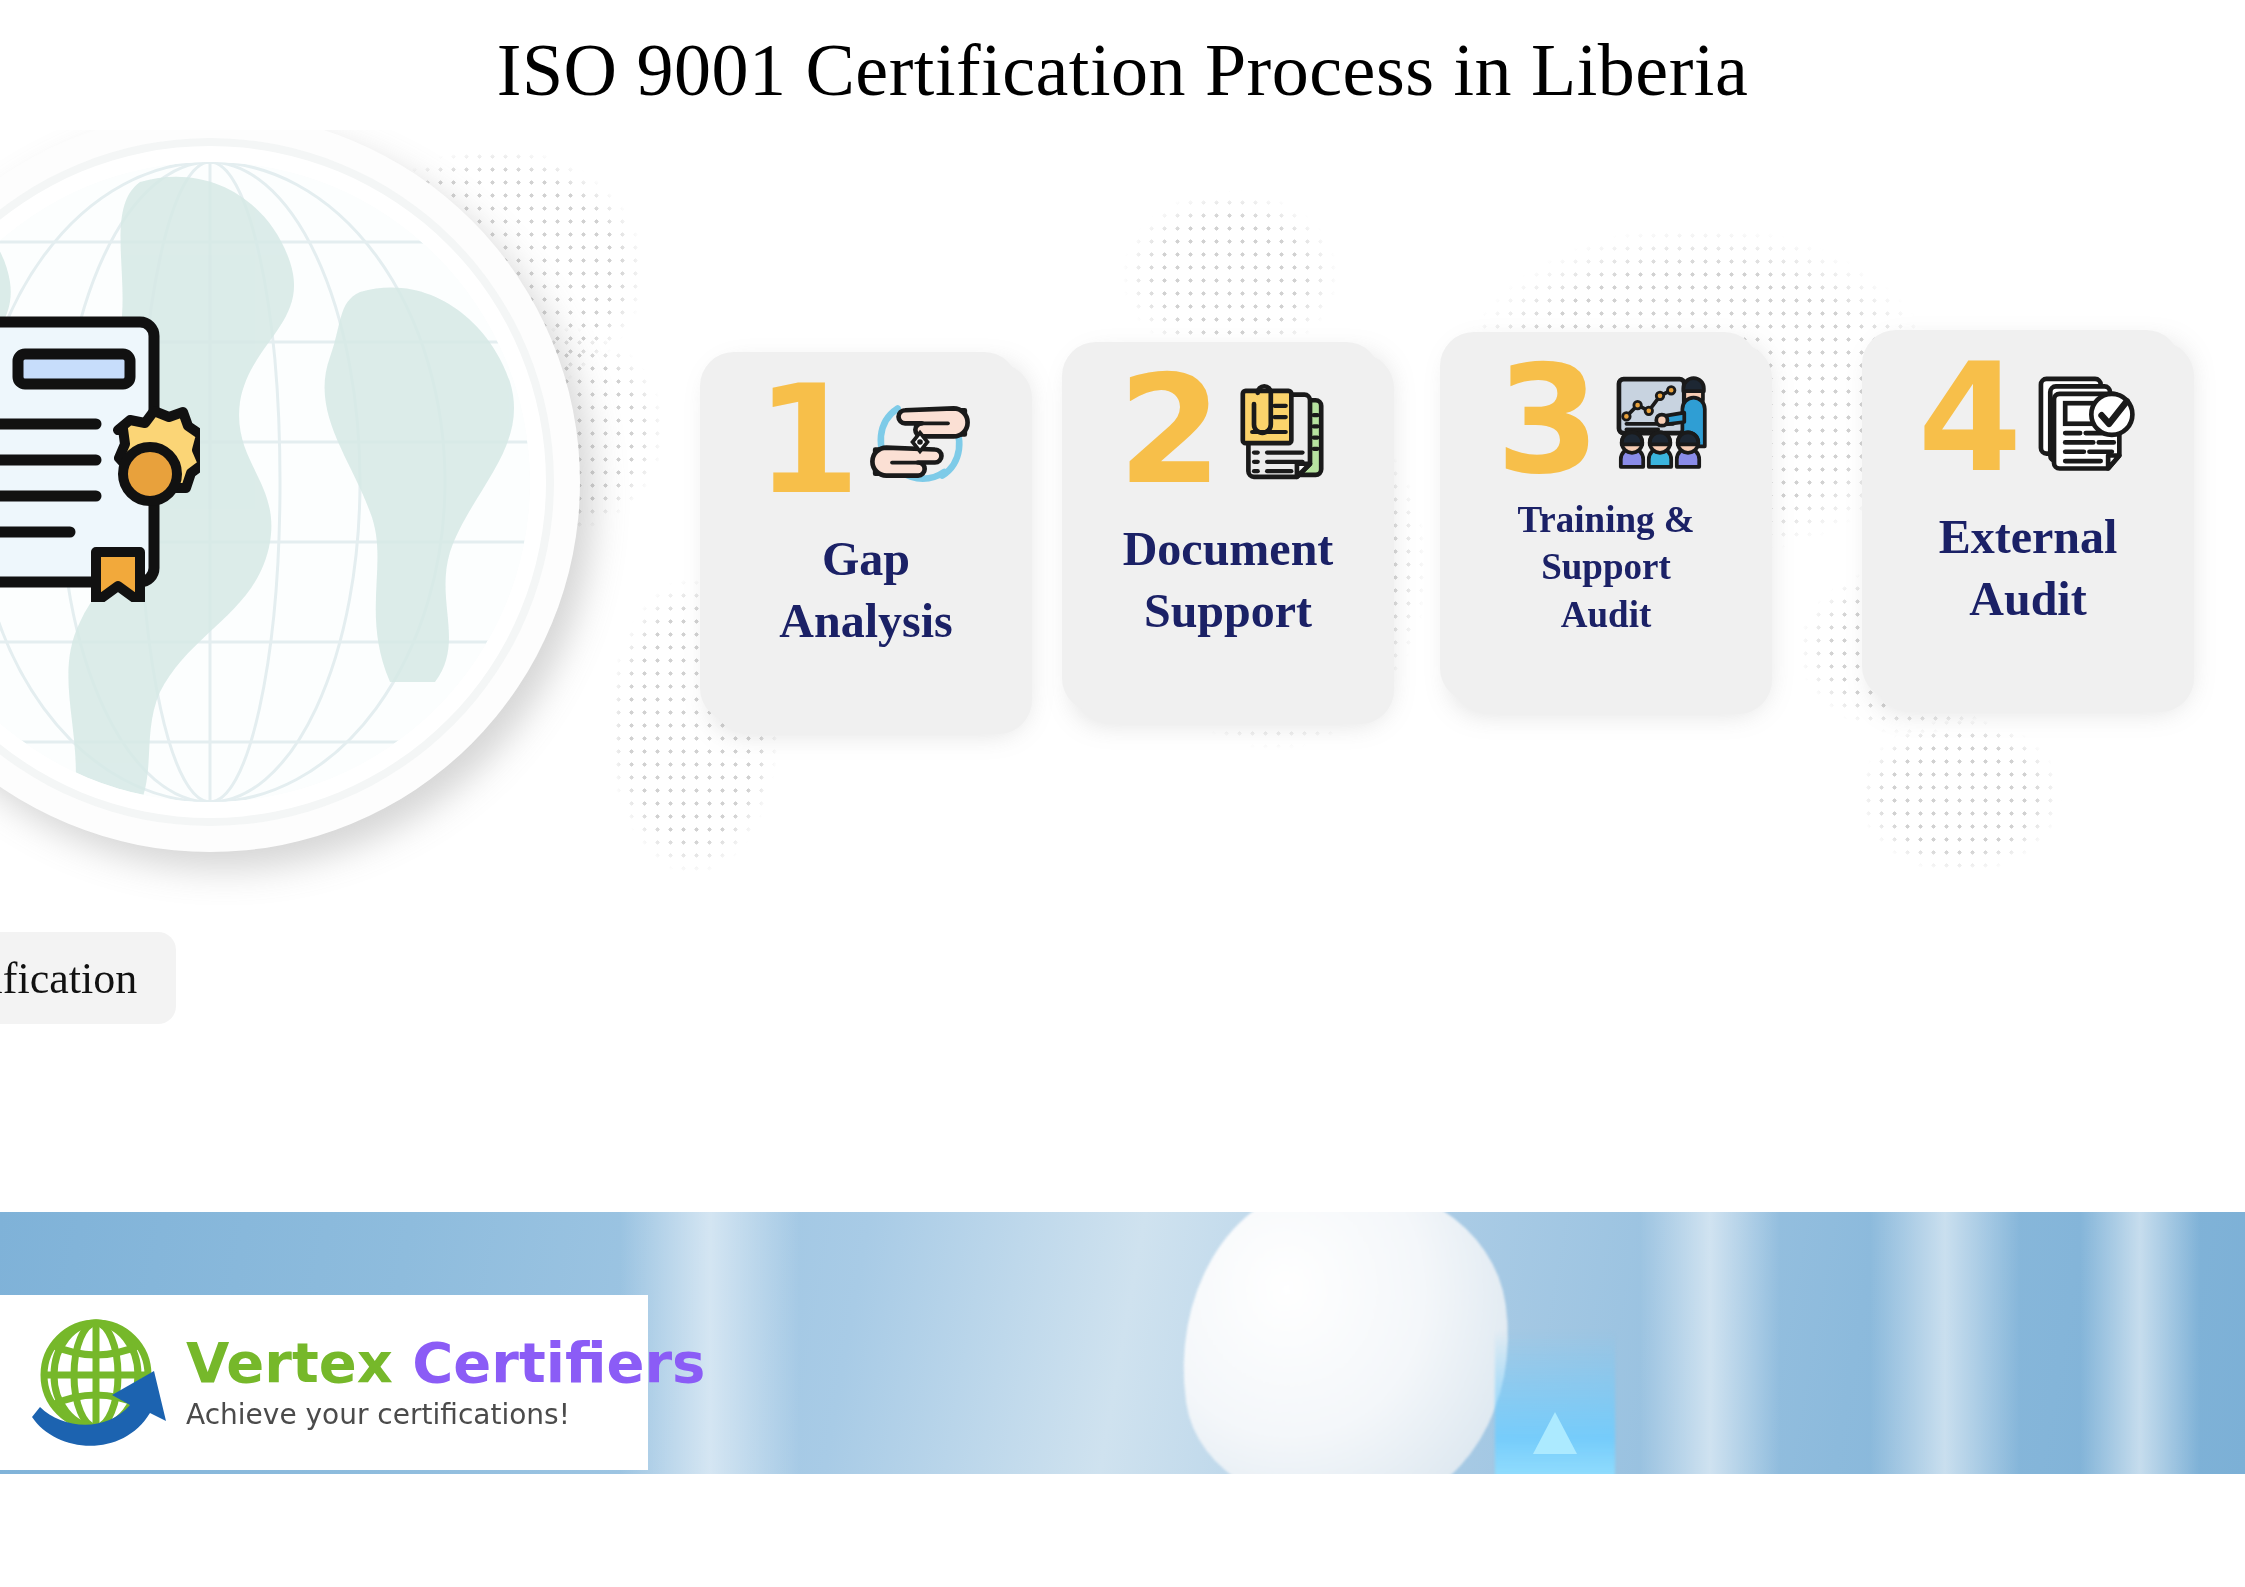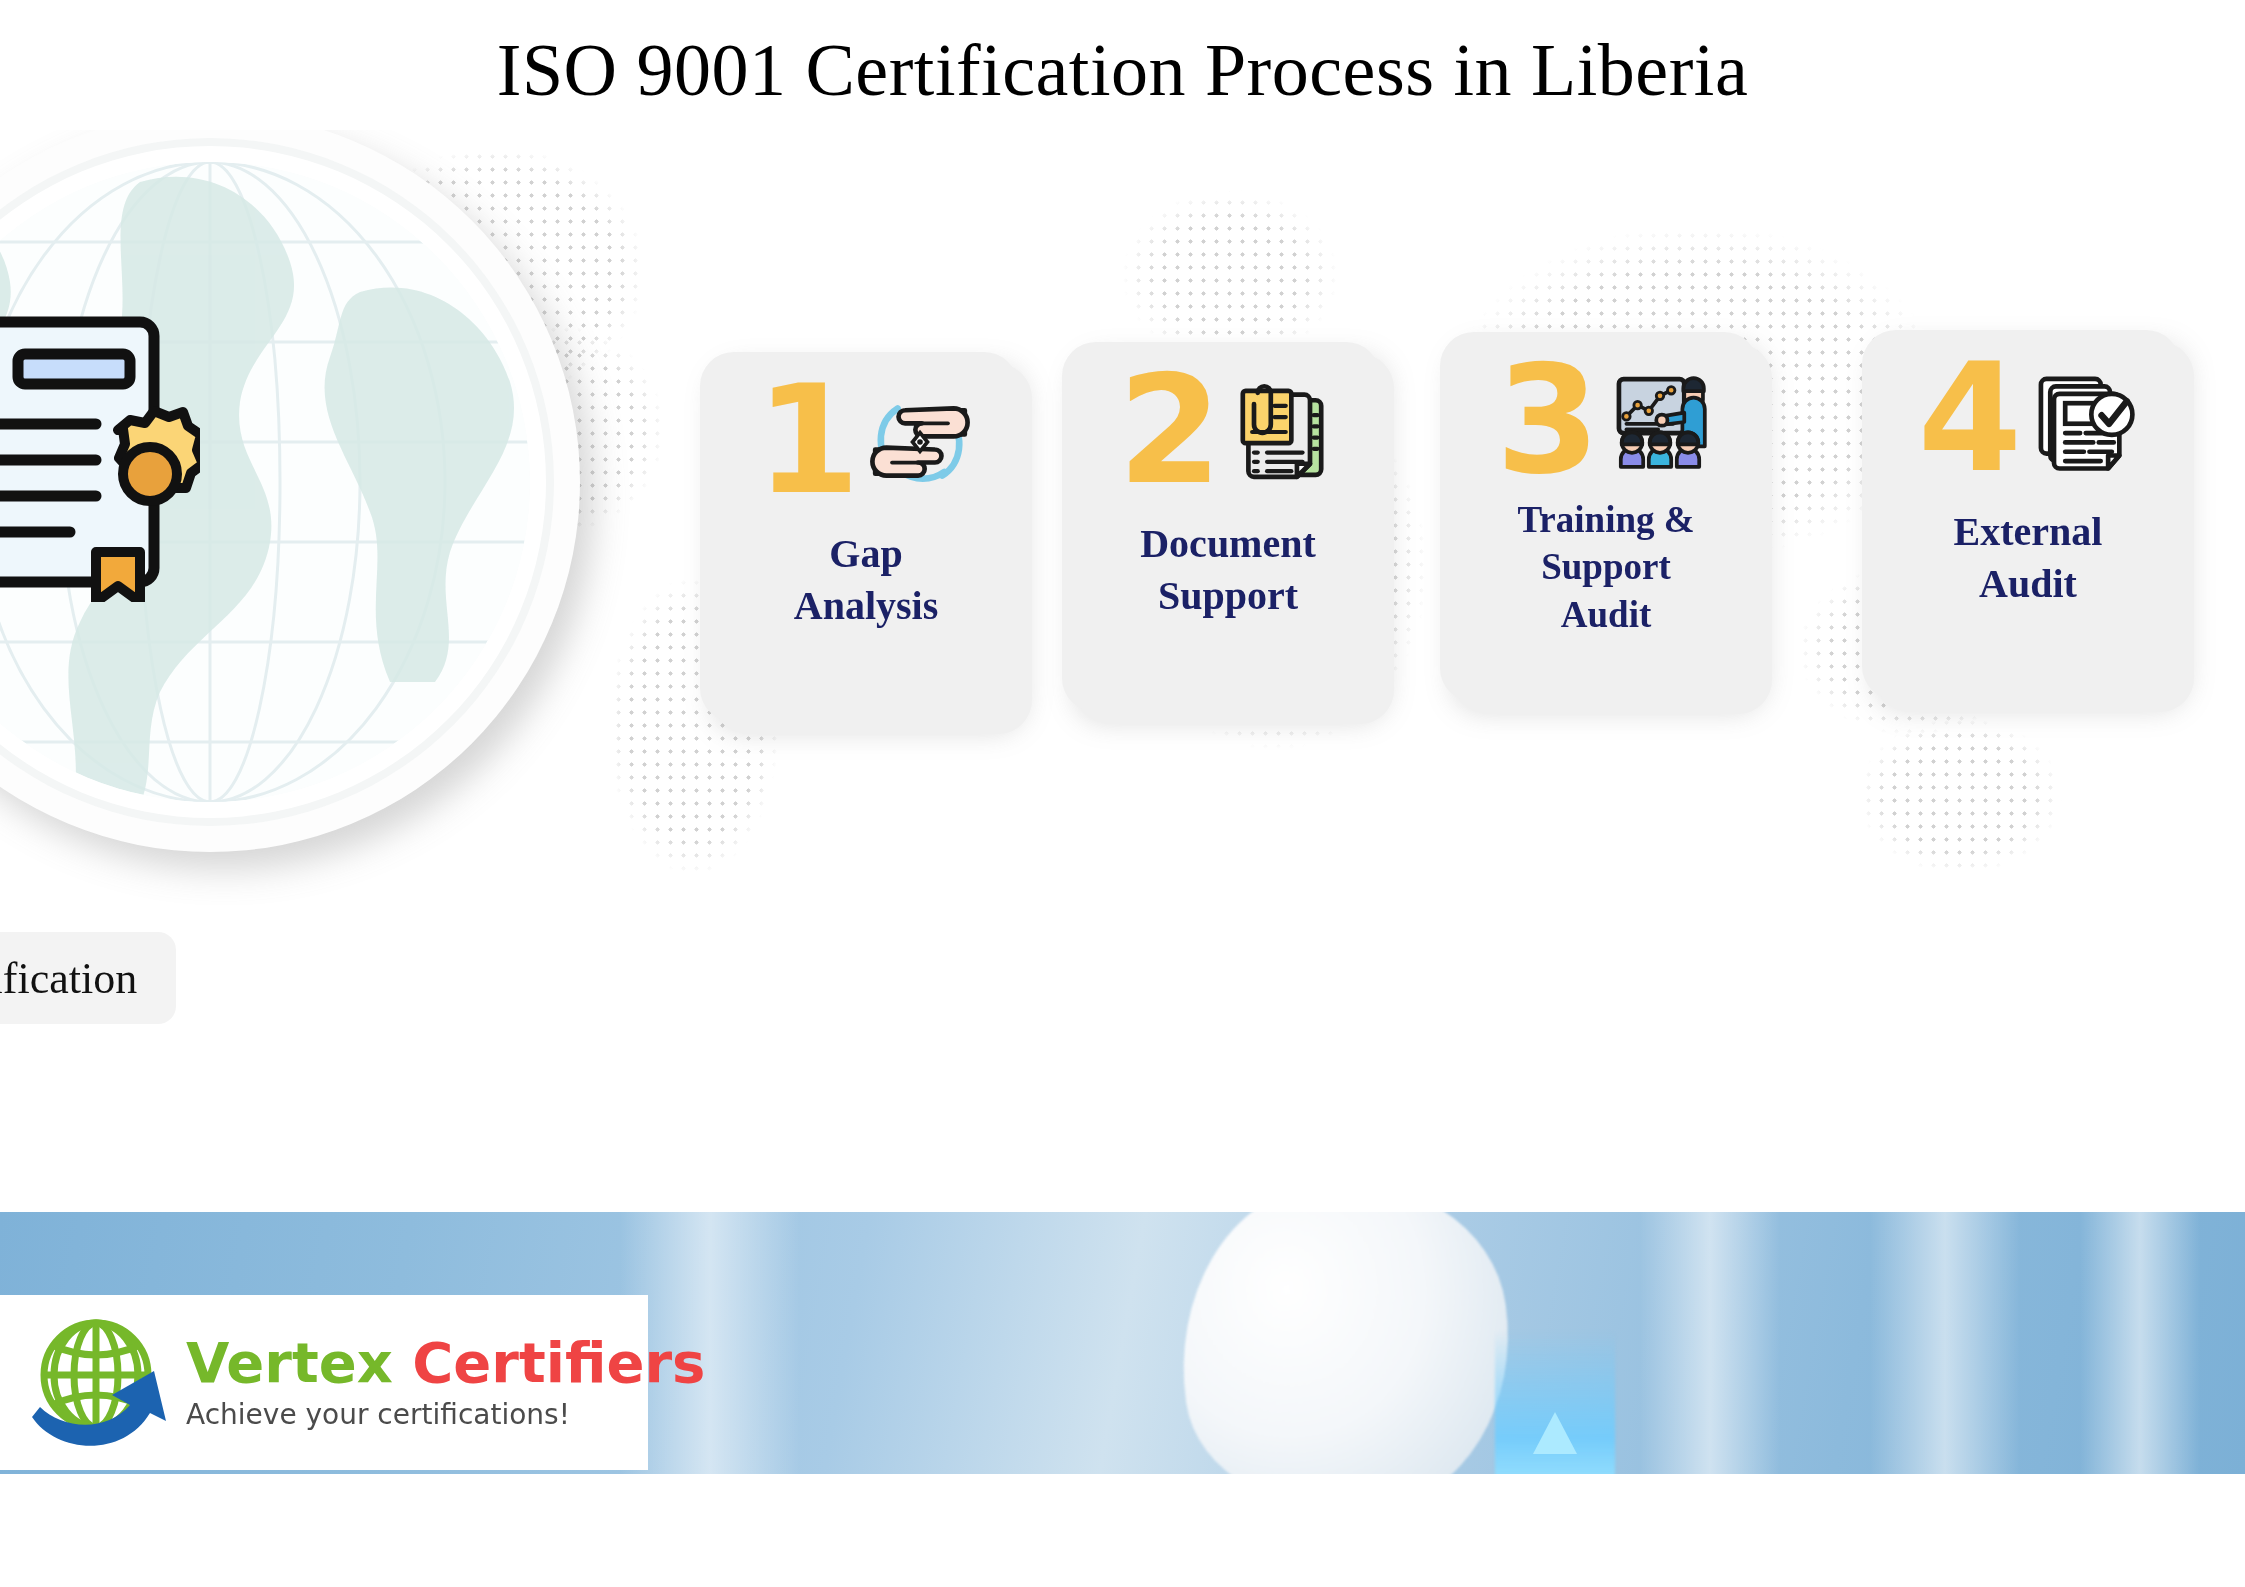--- a/index.html
+++ b/index.html
@@ -173,7 +173,7 @@
     text-align: center;
     font-family: "Liberation Serif", serif;
     font-weight: 700;
-    font-size: 40px;
+    font-size: 48px;
     line-height: 1.30;
     color: #1b2166;
     padding: 0 12px;

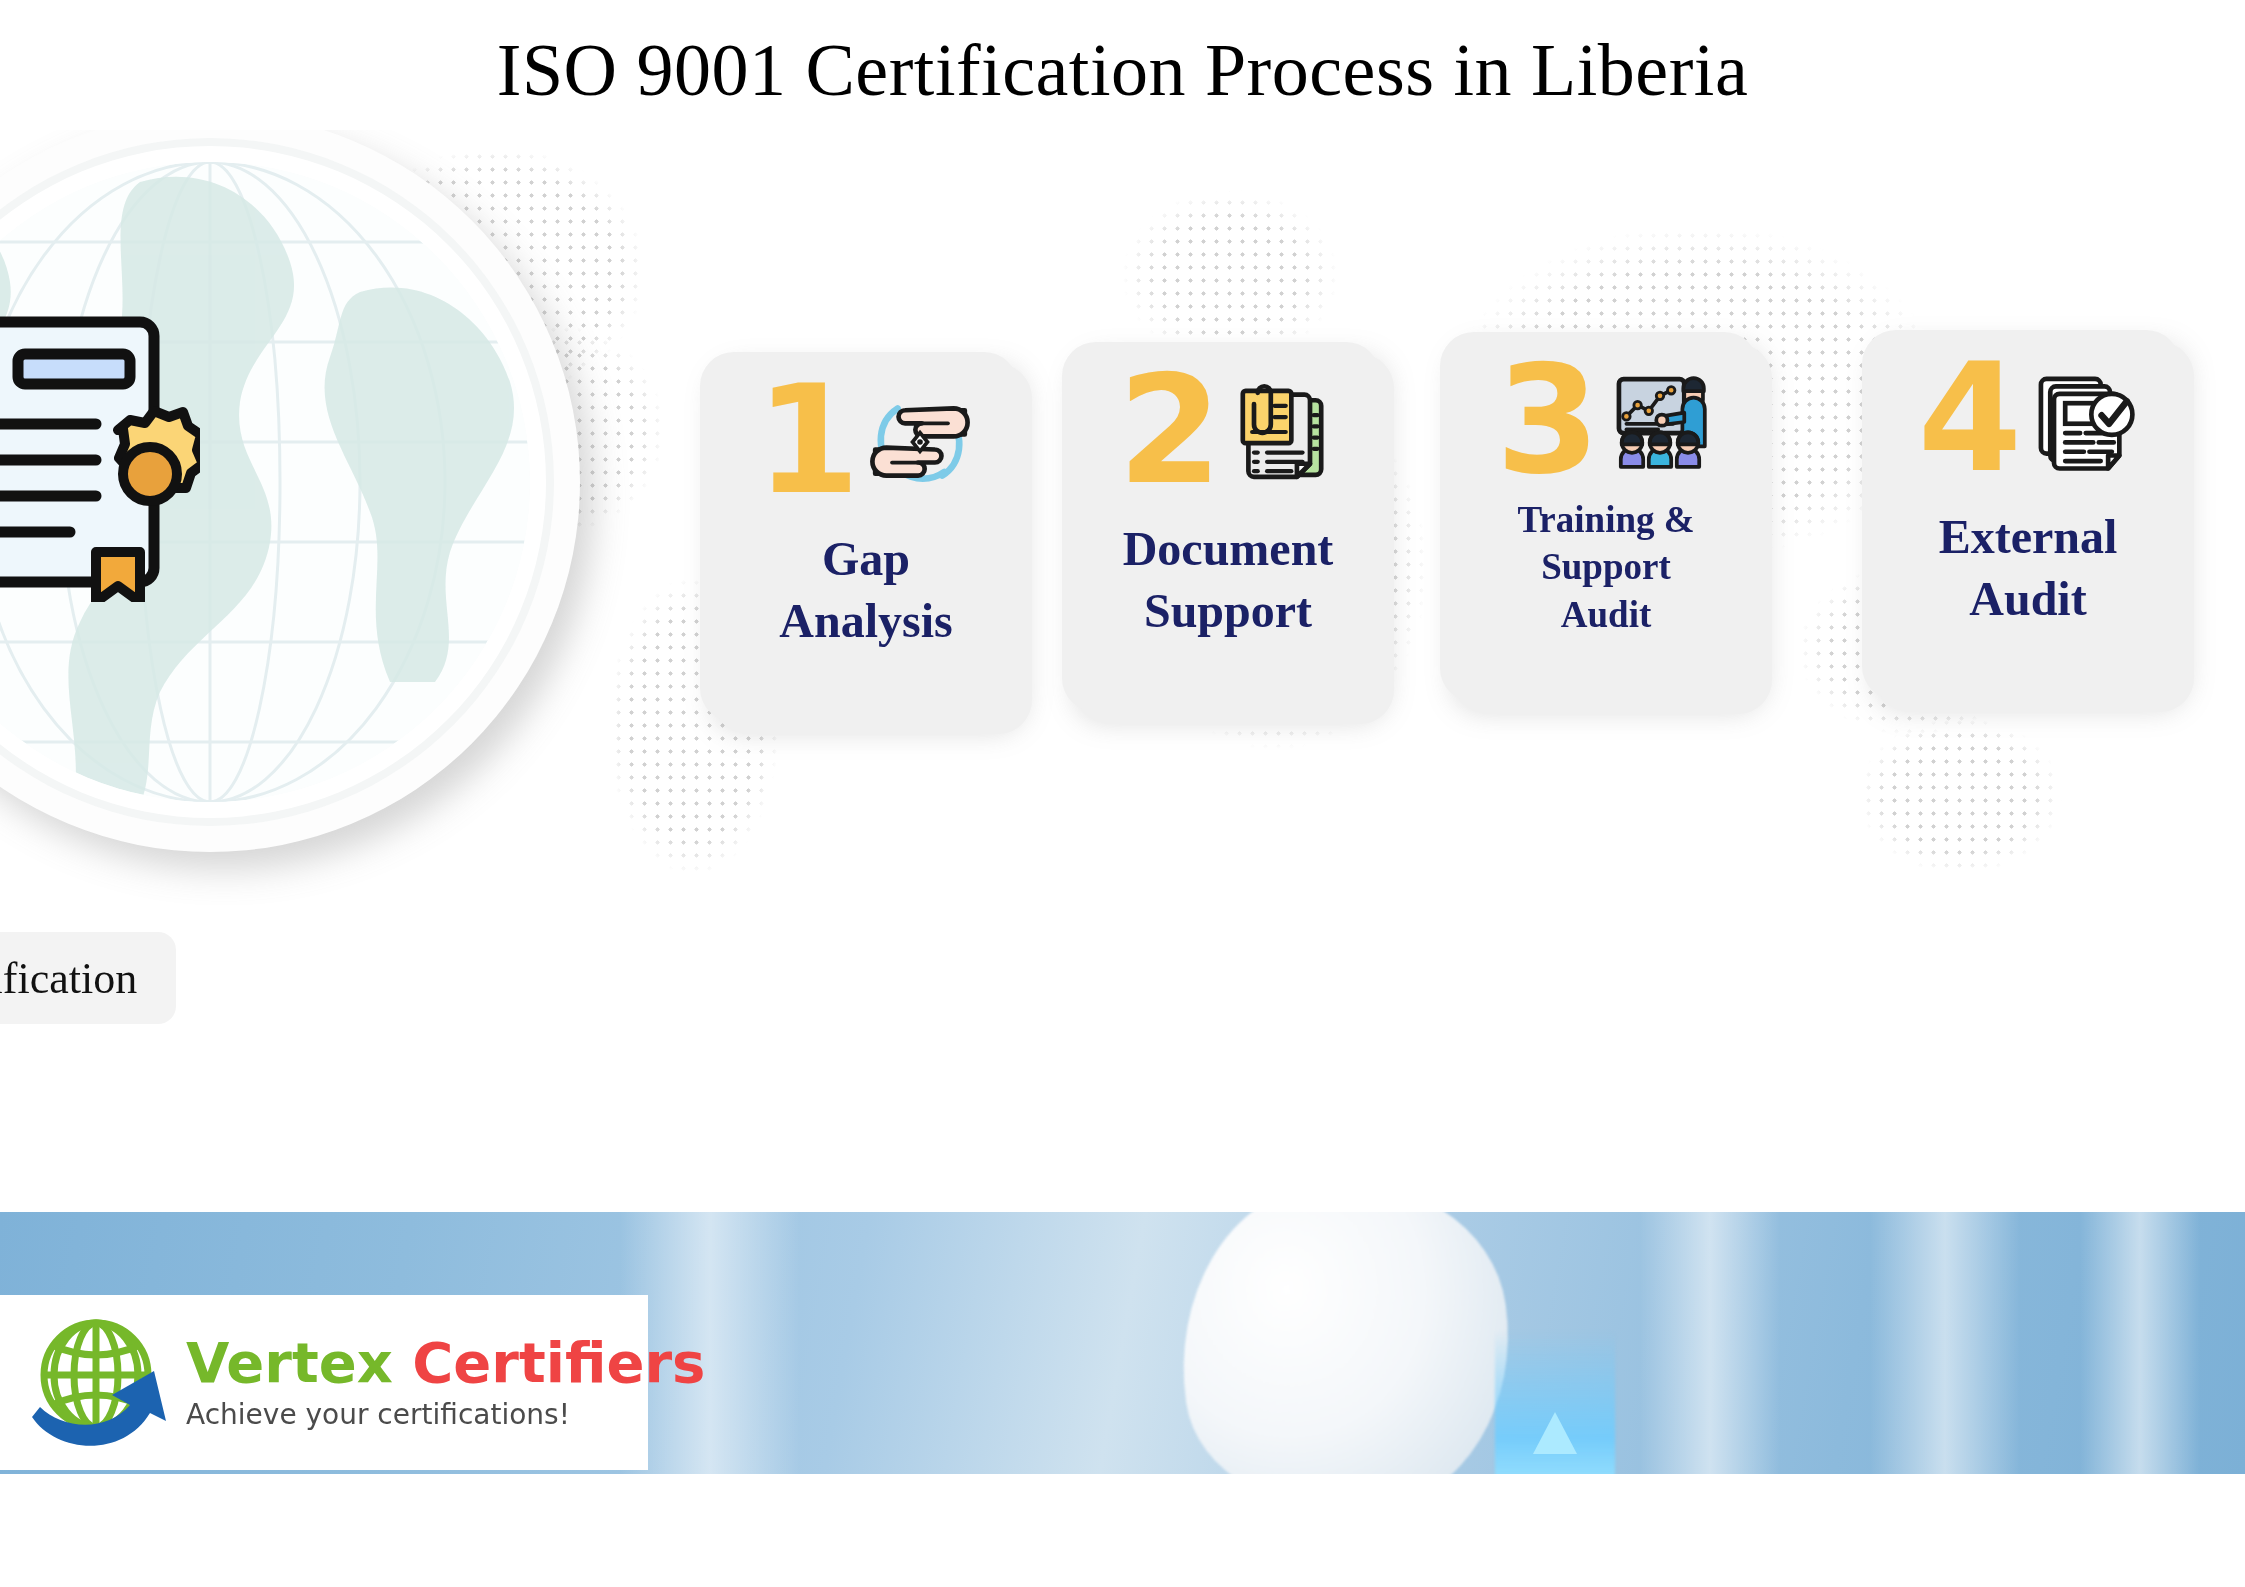--- a/index.html
+++ b/index.html
@@ -253,7 +253,7 @@
     white-space: nowrap;
   }
   #logo-title .w1 { color: #76b82a; }
-  #logo-title .w2 { color: #ef4444; }
+  #logo-title .w2 { color: #8b5cf6; }
   #logo-tagline {
     font-family: "DejaVu Sans", sans-serif;
     font-size: 28px;

